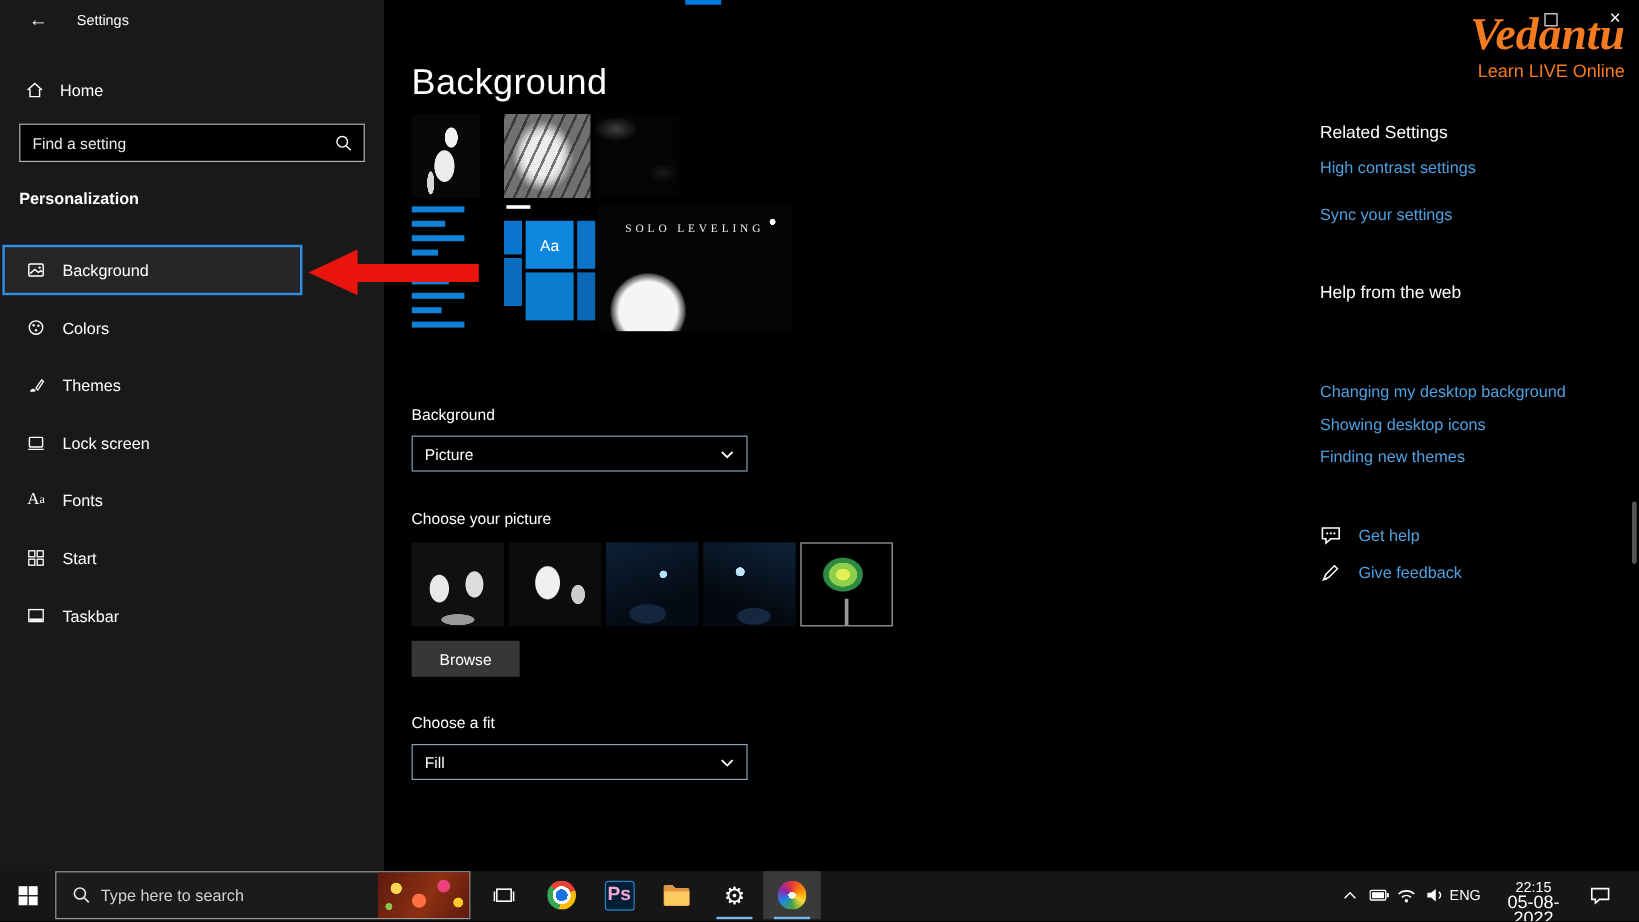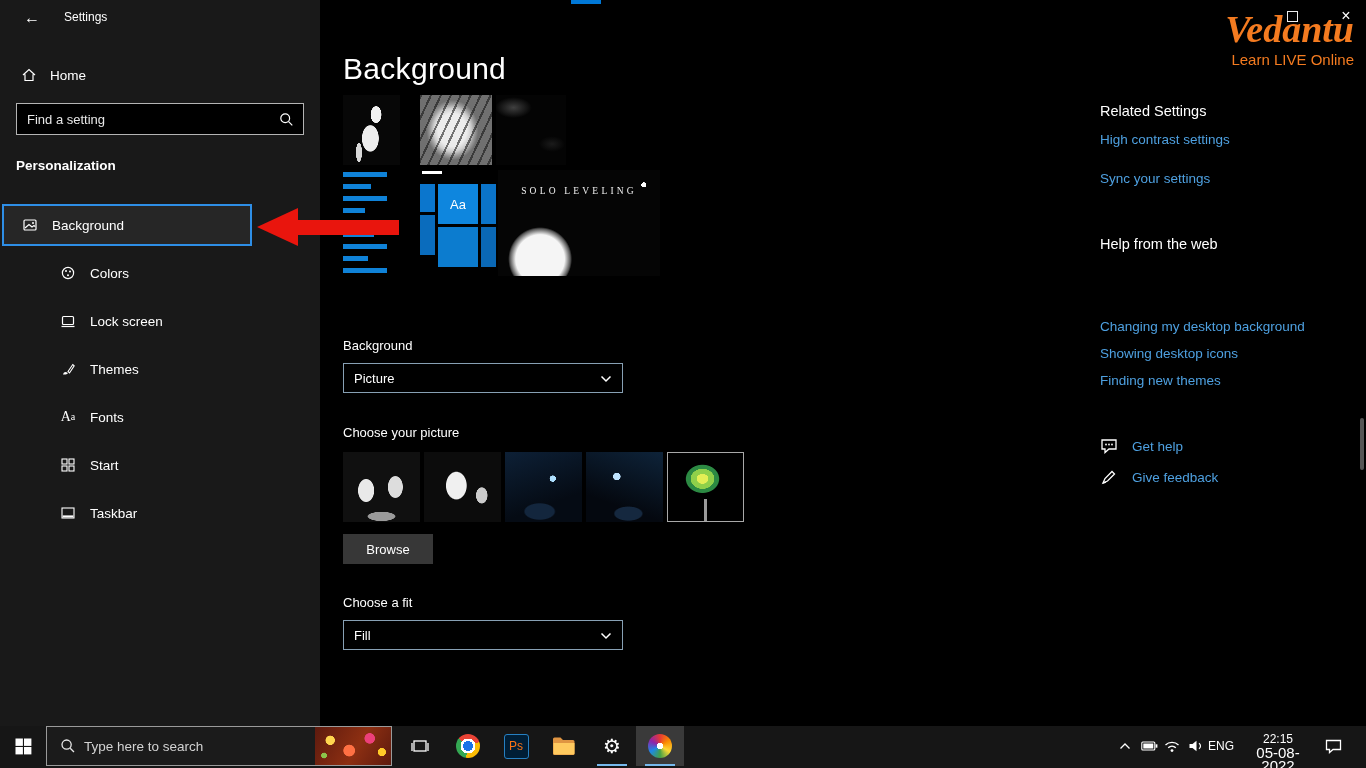--- a/index.html
+++ b/index.html
@@ -31,7 +31,7 @@
   .sb-search .mag{margin-right:9px;display:flex;}
   .section-heading{position:absolute;left:16px;top:158px;font-size:13.5px;font-weight:bold;color:#fff;}
   .nav{position:absolute;left:0;top:201px;width:320px;}
-  .nav-item{position:relative;height:48px;display:flex;align-items:center;padding-left:22px;margin-left:38px;}
+  .nav-item{position:relative;height:48px;display:flex;align-items:center;padding-left:22px;}
   .nav-item .nlabel{margin-left:14px;font-size:13.5px;color:#fff;}
   .nav-item.selected{width:250px;height:42px;margin:3px 0 3px 2px;border:2px solid var(--select-border);background:#262626;padding-left:18px;}
   .nicon{width:16px;height:16px;display:inline-flex;align-items:center;justify-content:center;flex:0 0 16px;}

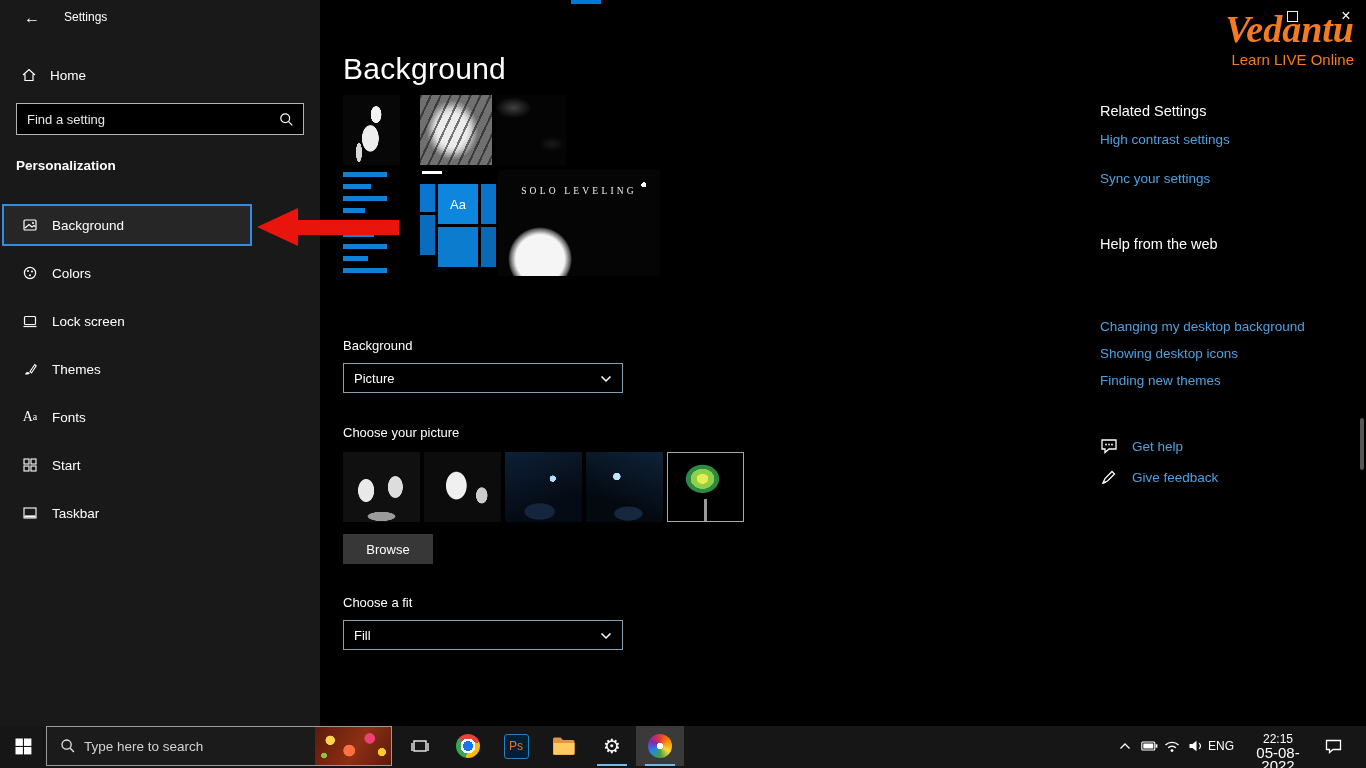--- a/index.html
+++ b/index.html
@@ -209,20 +209,20 @@
       <div class="nav-item" data-interactable="true">
         <span class="nicon" data-interactable="false">
           <svg width="16" height="16" viewBox="0 0 16 16">
+              <path d="M8 10.5 L12.8 3.5 L14.2 4.9 L9.5 12 Z" fill="none" stroke="#fff" stroke-width="1.1"></path>
+              <path d="M3 13.5 C3.6 10.8 5.8 10.4 7.2 11.6 C8.4 12.7 7.6 13.8 3 13.5 Z" fill="#fff"></path>
+            </svg>
+        </span>
+        <span class="nlabel" data-interactable="false">Themes</span>
+      </div>
+      <div class="nav-item" data-interactable="true">
+        <span class="nicon" data-interactable="false">
+          <svg width="16" height="16" viewBox="0 0 16 16">
               <rect x="2.5" y="3.5" width="11" height="8" rx="1" fill="none" stroke="#fff" stroke-width="1.2"></rect>
               <line x1="1.5" y1="13.5" x2="14.5" y2="13.5" stroke="#fff" stroke-width="1.2"></line>
             </svg>
         </span>
         <span class="nlabel" data-interactable="false">Lock screen</span>
-      </div>
-      <div class="nav-item" data-interactable="true">
-        <span class="nicon" data-interactable="false">
-          <svg width="16" height="16" viewBox="0 0 16 16">
-              <path d="M8 10.5 L12.8 3.5 L14.2 4.9 L9.5 12 Z" fill="none" stroke="#fff" stroke-width="1.1"></path>
-              <path d="M3 13.5 C3.6 10.8 5.8 10.4 7.2 11.6 C8.4 12.7 7.6 13.8 3 13.5 Z" fill="#fff"></path>
-            </svg>
-        </span>
-        <span class="nlabel" data-interactable="false">Themes</span>
       </div>
       <div class="nav-item" data-interactable="true">
         <span class="nicon fonts-glyph" data-interactable="false">

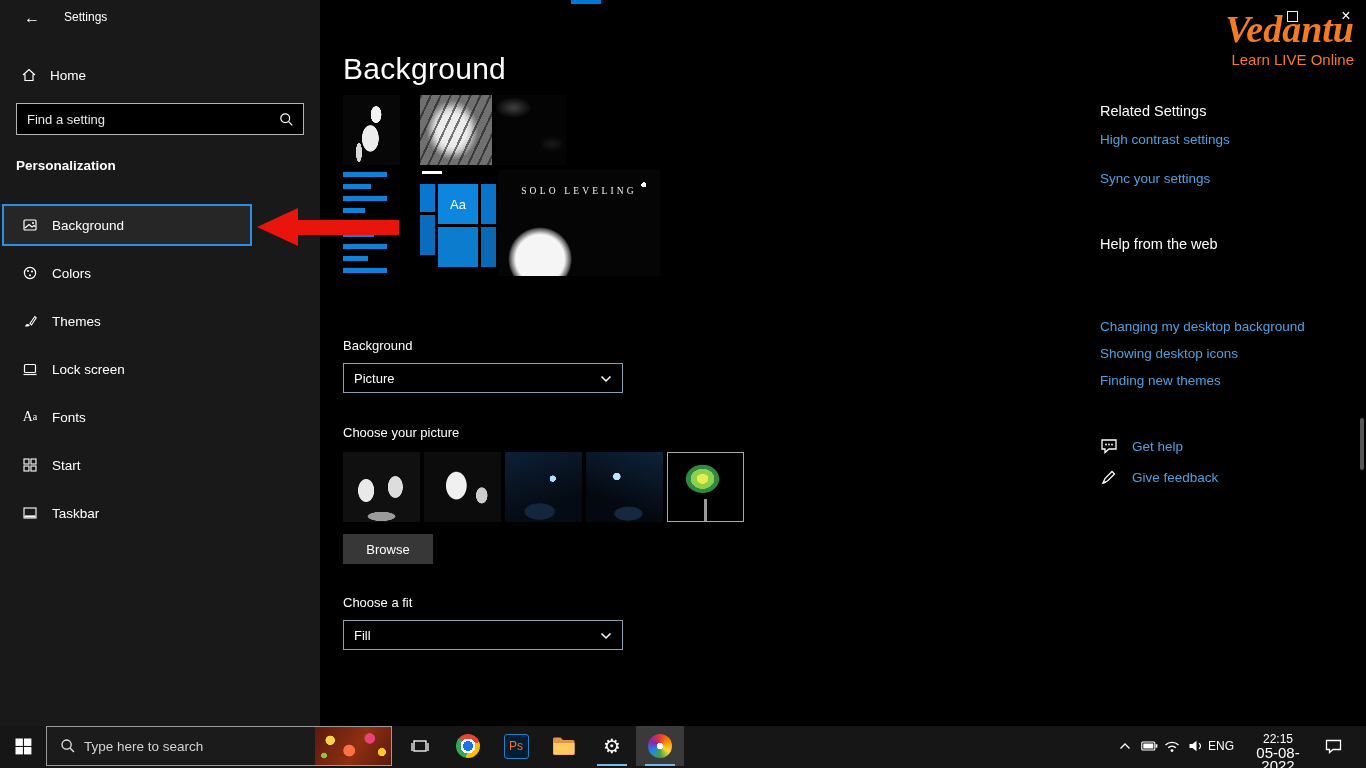--- a/index.html
+++ b/index.html
@@ -143,7 +143,7 @@
     conic-gradient(from -50deg, #ea4335 0 120deg, #fbbc05 120deg 240deg, #34a853 240deg 360deg);}
   .ps{width:25px;height:25px;background:#001e36;border:1px solid #2680c2;border-radius:3px;
     display:flex;align-items:center;justify-content:center;}
-  .ps span{color:#f97316;font-weight:normal;font-size:12px;}
+  .ps span{color:#f9a8d4;font-weight:bold;font-size:16px;}
   .gear-glyph{font-size:20px;color:#fff;line-height:1;font-family:"DejaVu Sans",sans-serif;}
   .swirl{width:24px;height:24px;border-radius:50%;background:
     radial-gradient(circle at 50% 50%, #fff 0 3px, transparent 3px),

